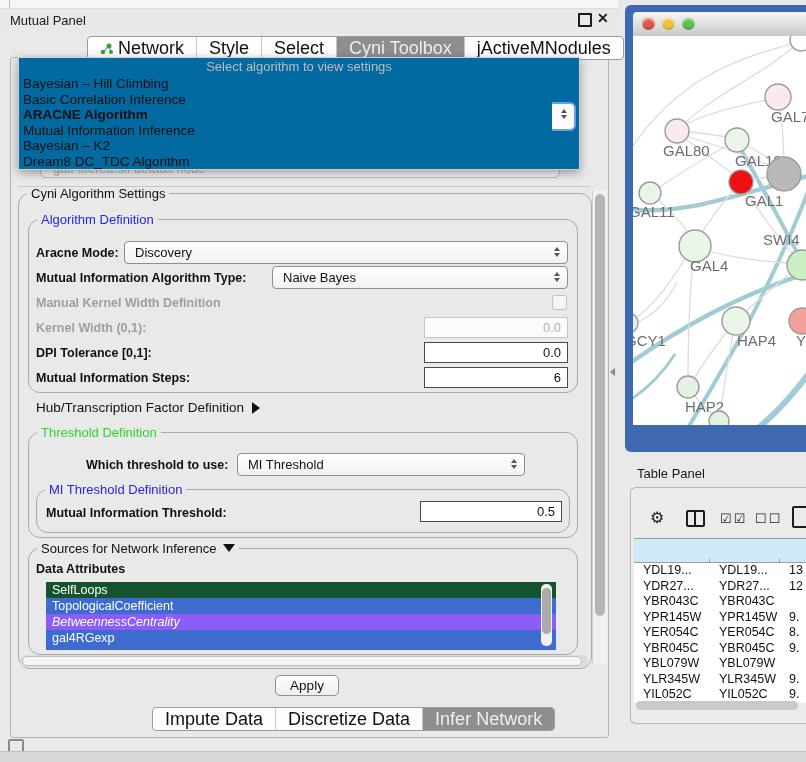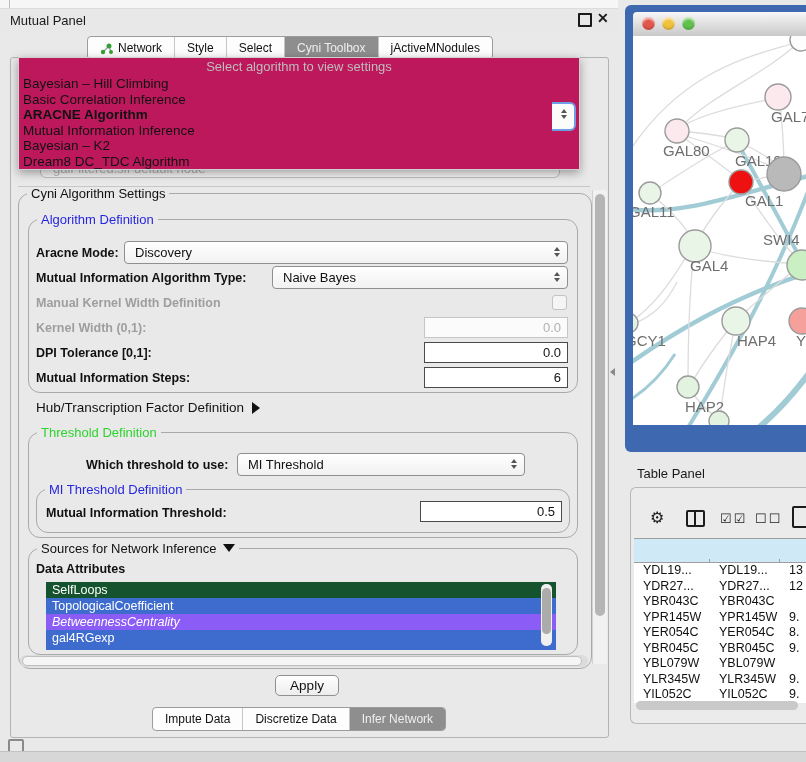--- a/index.html
+++ b/index.html
@@ -15,7 +15,7 @@
   .main-panel{left:10px;top:57px;width:597px;height:679px;border:1px solid #b3b3b3;border-radius:3px;background:#e9e9e9;}
   
   .tabbar{display:flex;background:#fdfdfd;border:1px solid #9c9c9c;border-radius:4px;overflow:hidden;height:22px;z-index:3;}
-  .tabbar .tab{display:flex;align-items:center;padding:8px 12px;font-size:12px;color:#111;border-right:1px solid #c6c6c6;white-space:nowrap;cursor:default;}
+  .tabbar .tab{display:flex;align-items:center;padding:8px 12px;font-size:18px;color:#111;border-right:1px solid #c6c6c6;white-space:nowrap;cursor:default;}
   .tabbar .tab:last-child{border-right:none;}
   .tabbar .tab.selected{background:#8e8e8e;color:#efefef;}
   .tabbar .tab svg{margin-right:5px;}

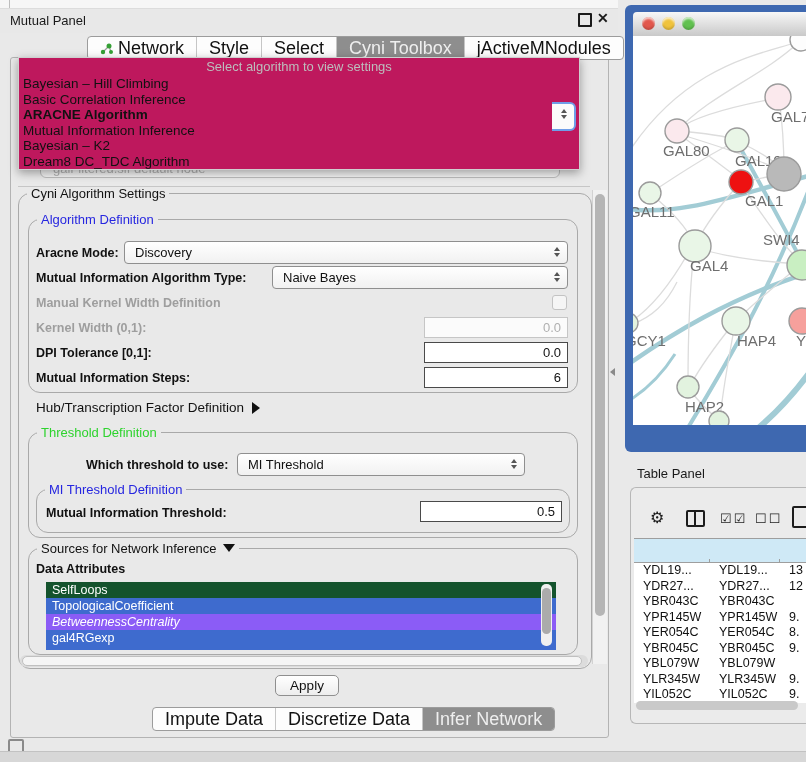--- a/index.html
+++ b/index.html
@@ -22,7 +22,7 @@
   .top-tabs{left:87px;top:36px;}
   .bottom-tabs{left:152px;top:707px;}
   
-  .popup{left:18px;top:57px;width:560px;height:111px;background:#be185d;border:1px solid #cfcfcf;box-shadow:0 3px 9px rgba(0,0,0,.35);z-index:5;}
+  .popup{left:18px;top:57px;width:560px;height:111px;background:#0369a1;border:1px solid #cfcfcf;box-shadow:0 3px 9px rgba(0,0,0,.35);z-index:5;}
   .popup .ph{height:17px;text-align:center;color:#bdbdbd;font-size:13px;padding-top:1px;}
   .popup .item{height:15.5px;line-height:15.5px;font-size:13.5px;color:#111;padding-left:4px;white-space:nowrap;}
   .popup .item.bold{font-weight:bold;}

